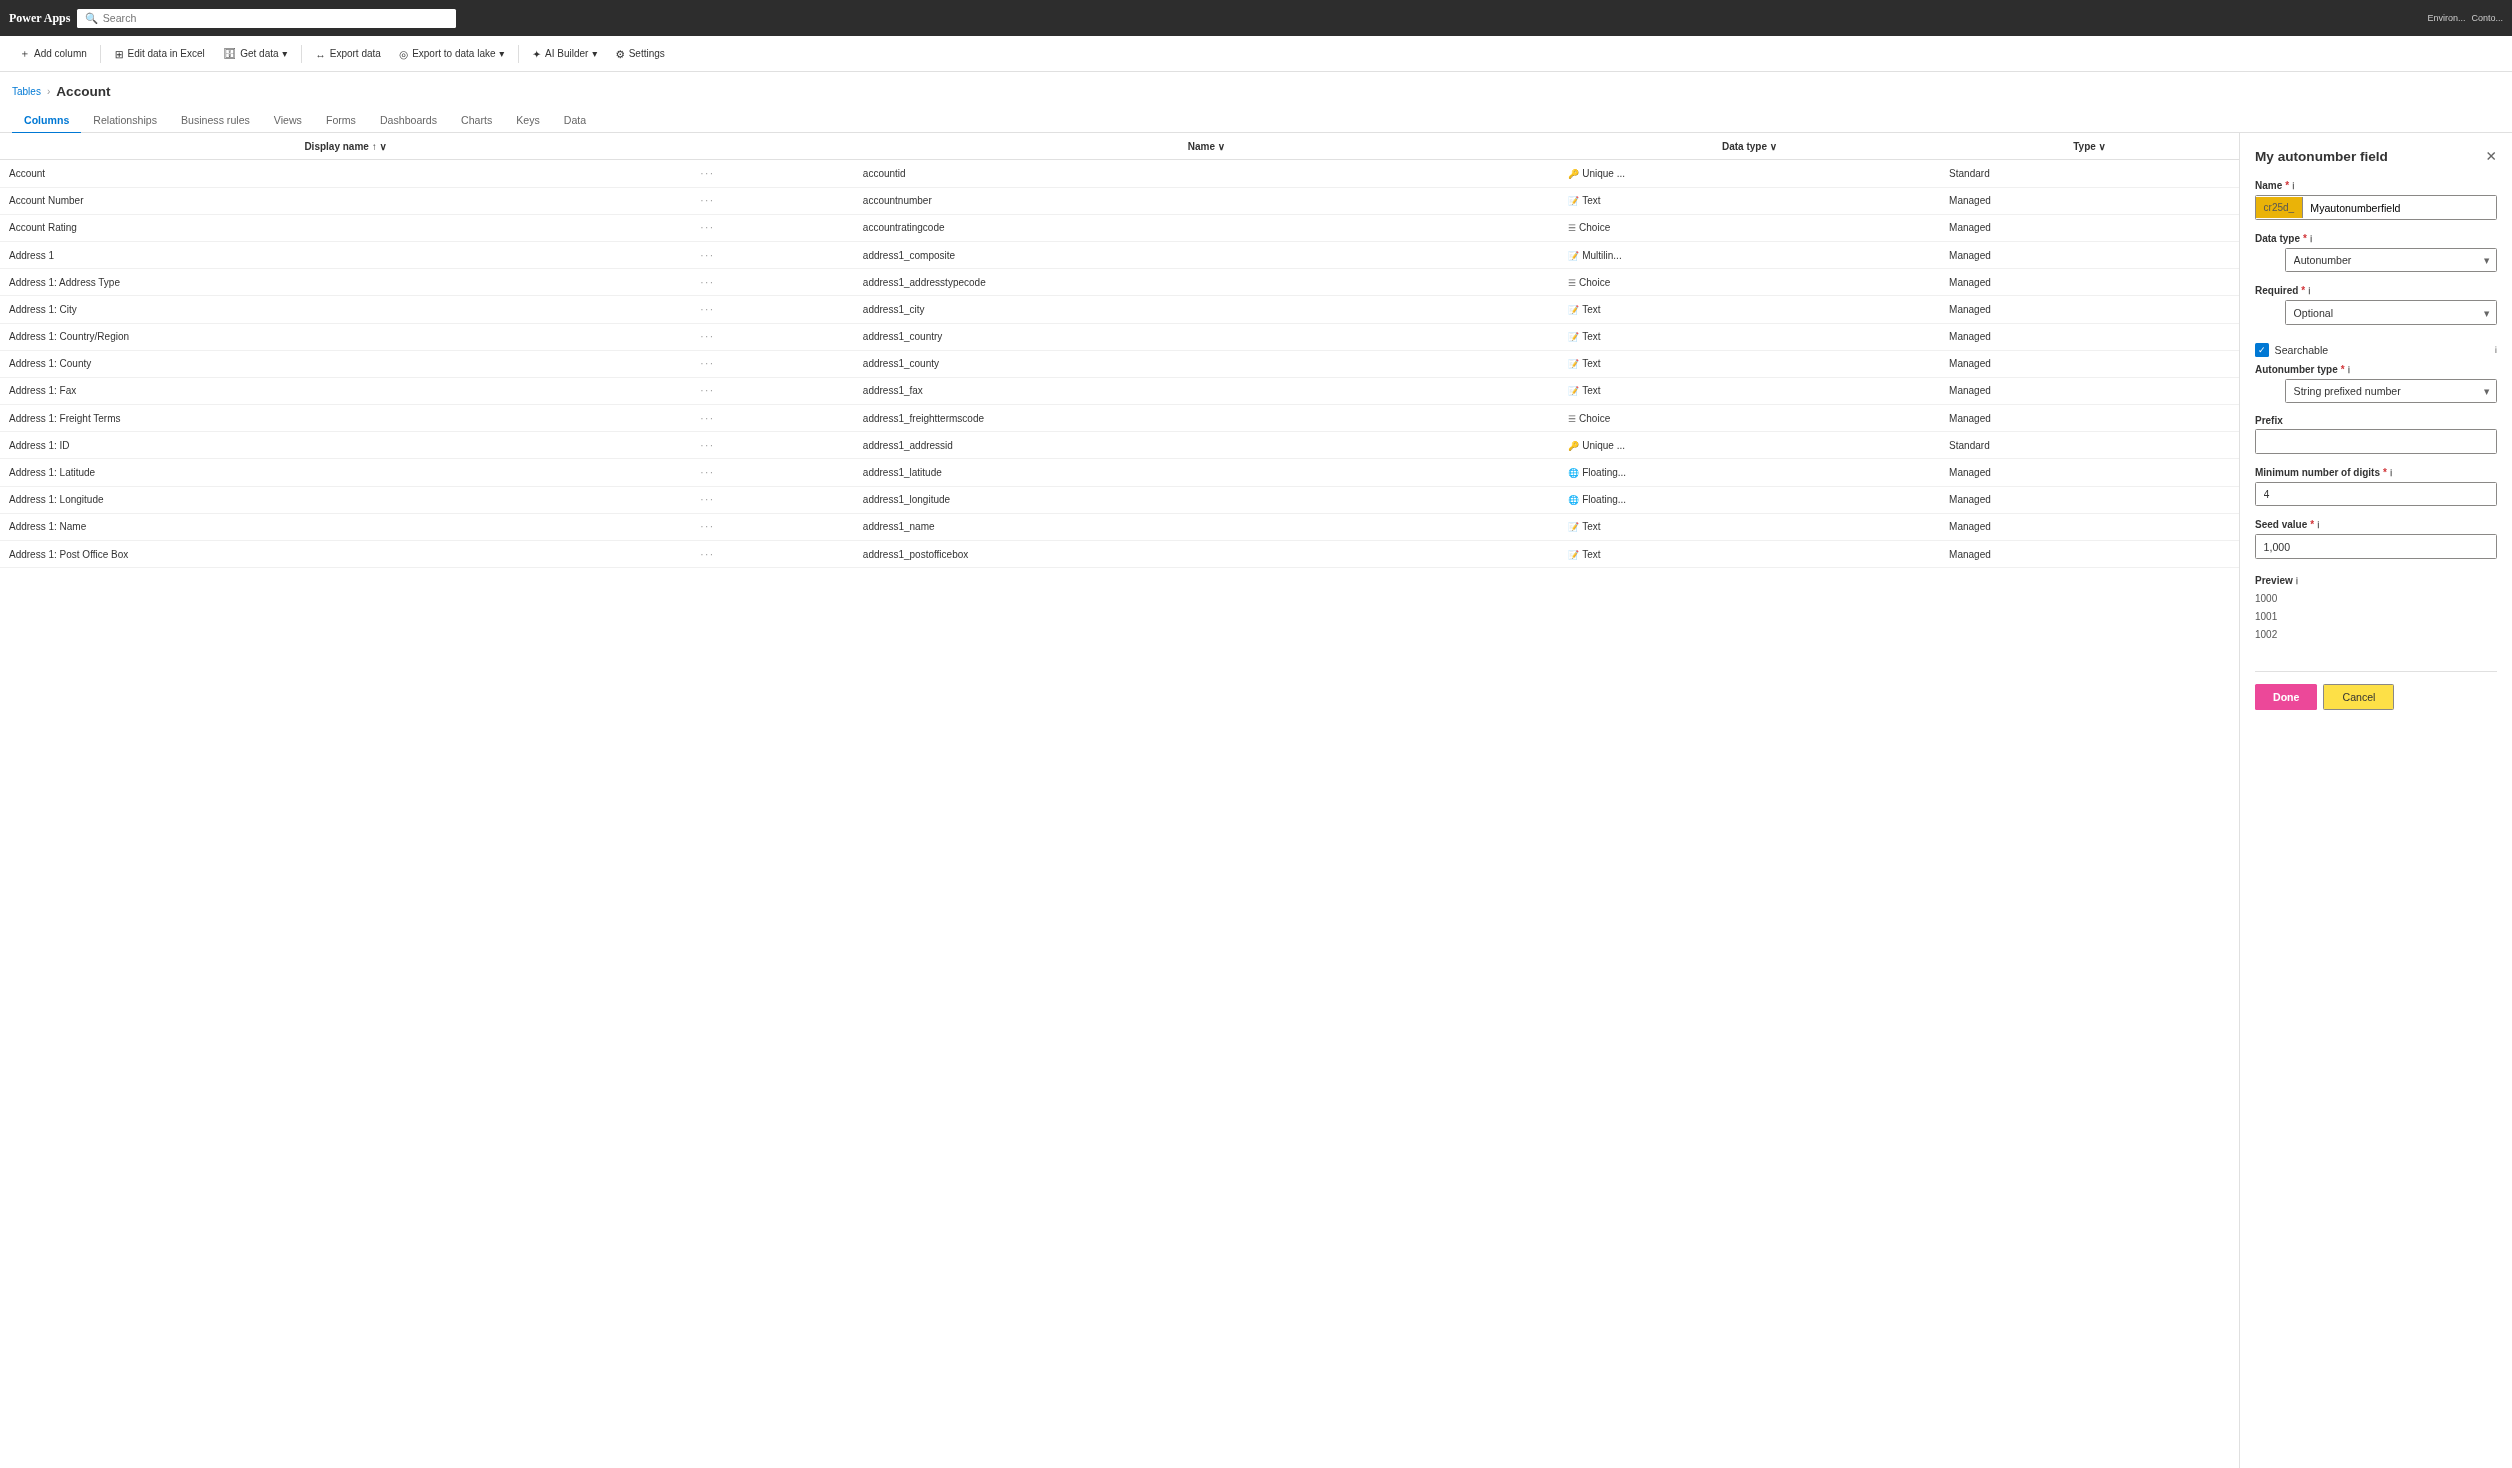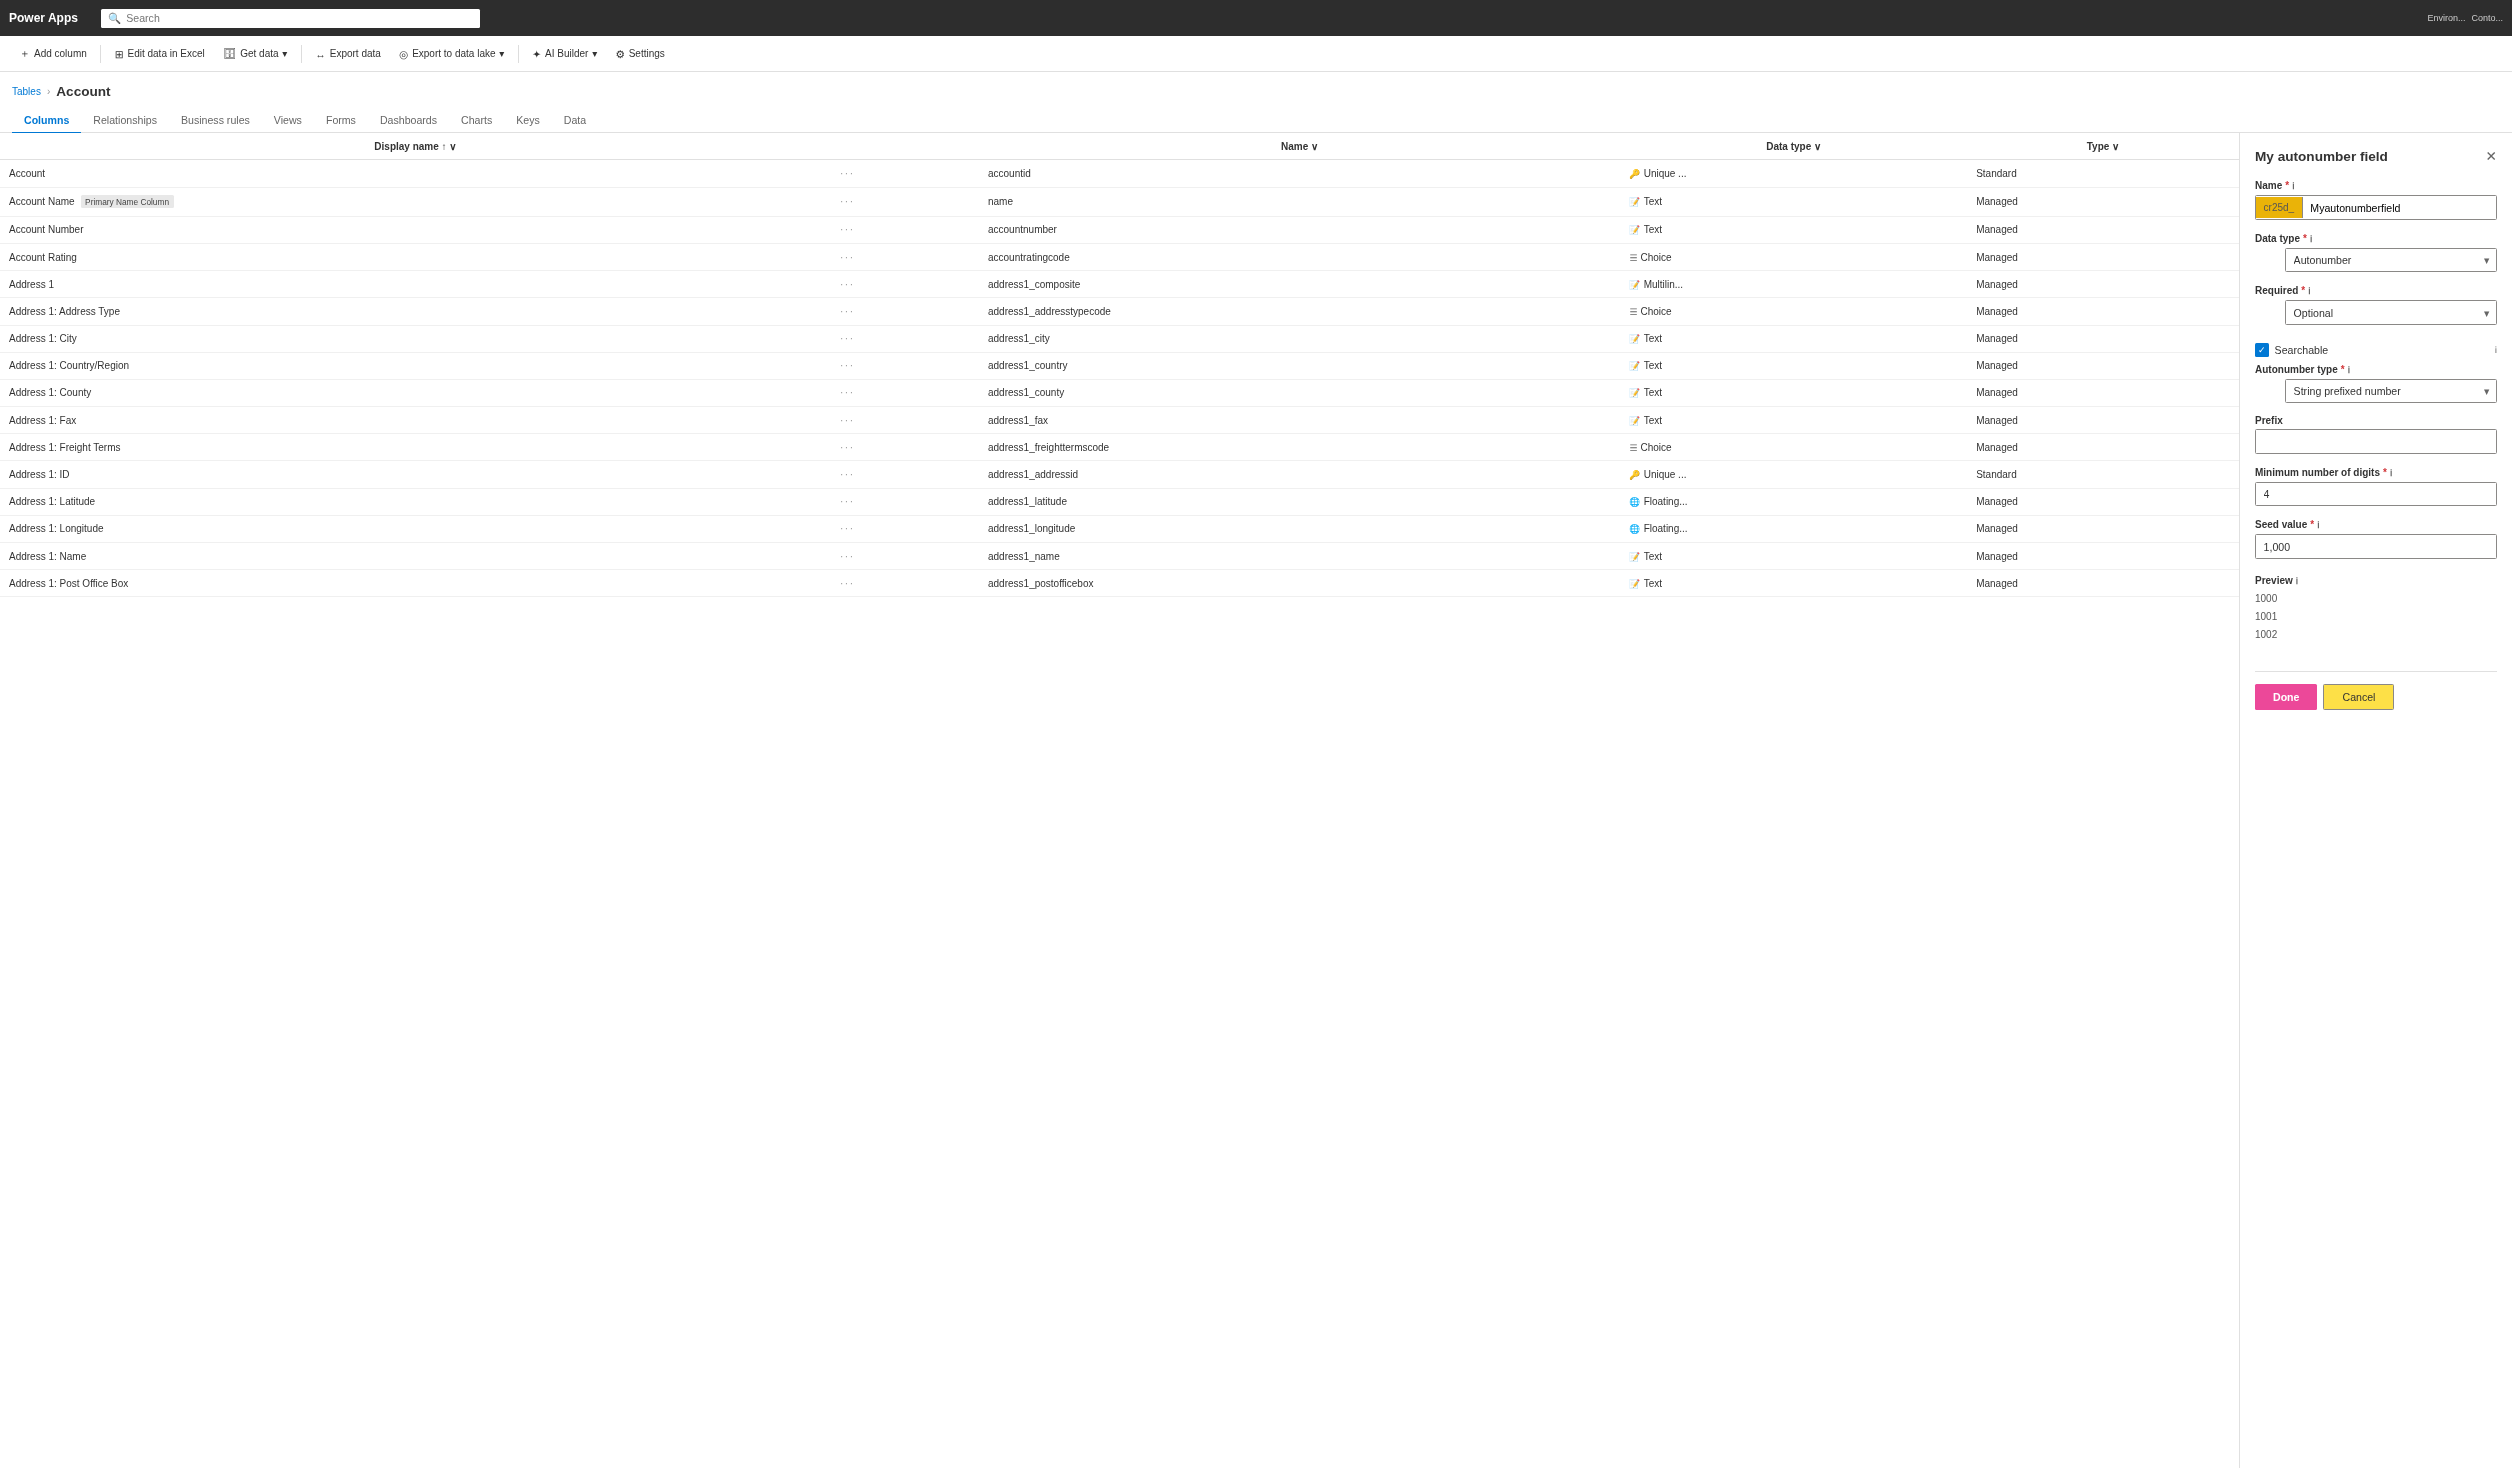--- a/index.html
+++ b/index.html
@@ -19,8 +19,9 @@
       font-size: 12px;
       font-weight: 600;
       color: #fff;
-      margin-right: 23px;
+      margin-right: 7px;
       white-space: nowrap;
+      font-family: Liberation Serif, serif;
     }
     .topbar-search {
       display: flex;

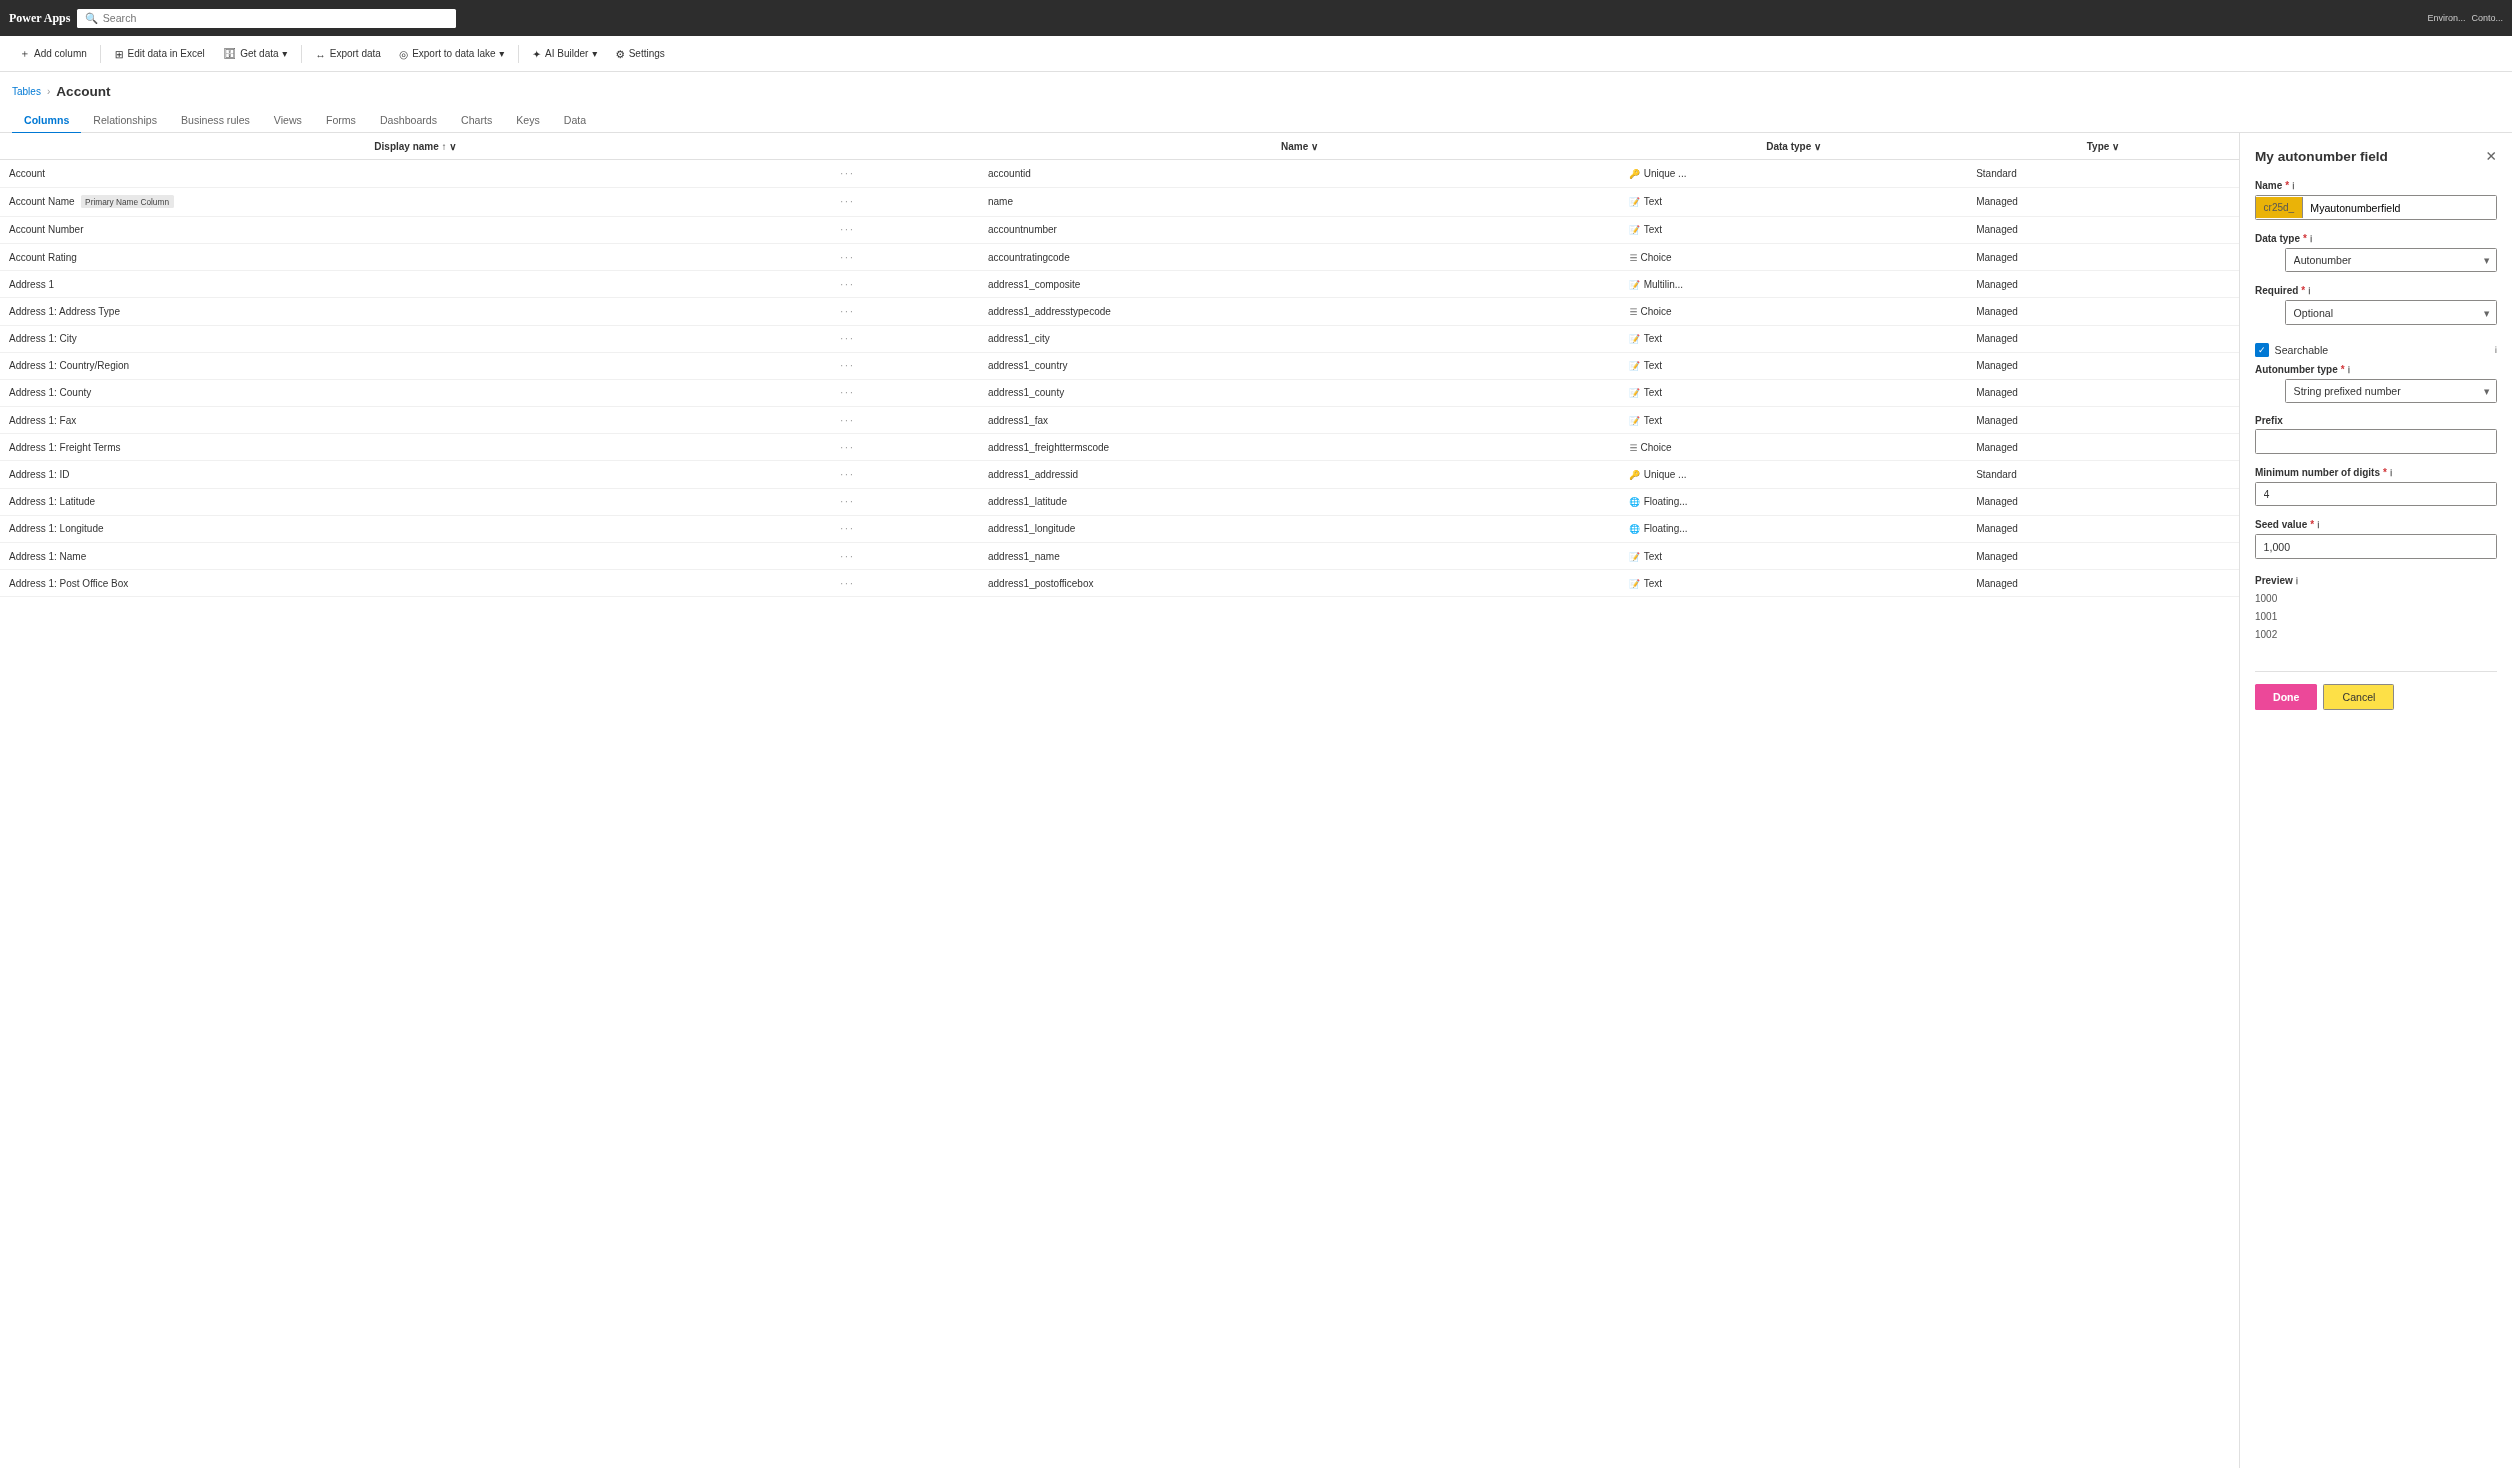--- a/index.html
+++ b/index.html
@@ -339,15 +339,6 @@
   </tr>
           <tr>
     <td class="name-col">
-      Account Name<span class="primary-badge">Primary Name Column</span>
-    </td>
-    <td><span class="dots-menu">···</span></td>
-    <td>name</td>
-    <td><span class="type-icon">📝</span>Text</td>
-    <td>Managed</td>
-  </tr>
-          <tr>
-    <td class="name-col">
       Account Number
     </td>
     <td><span class="dots-menu">···</span></td>

